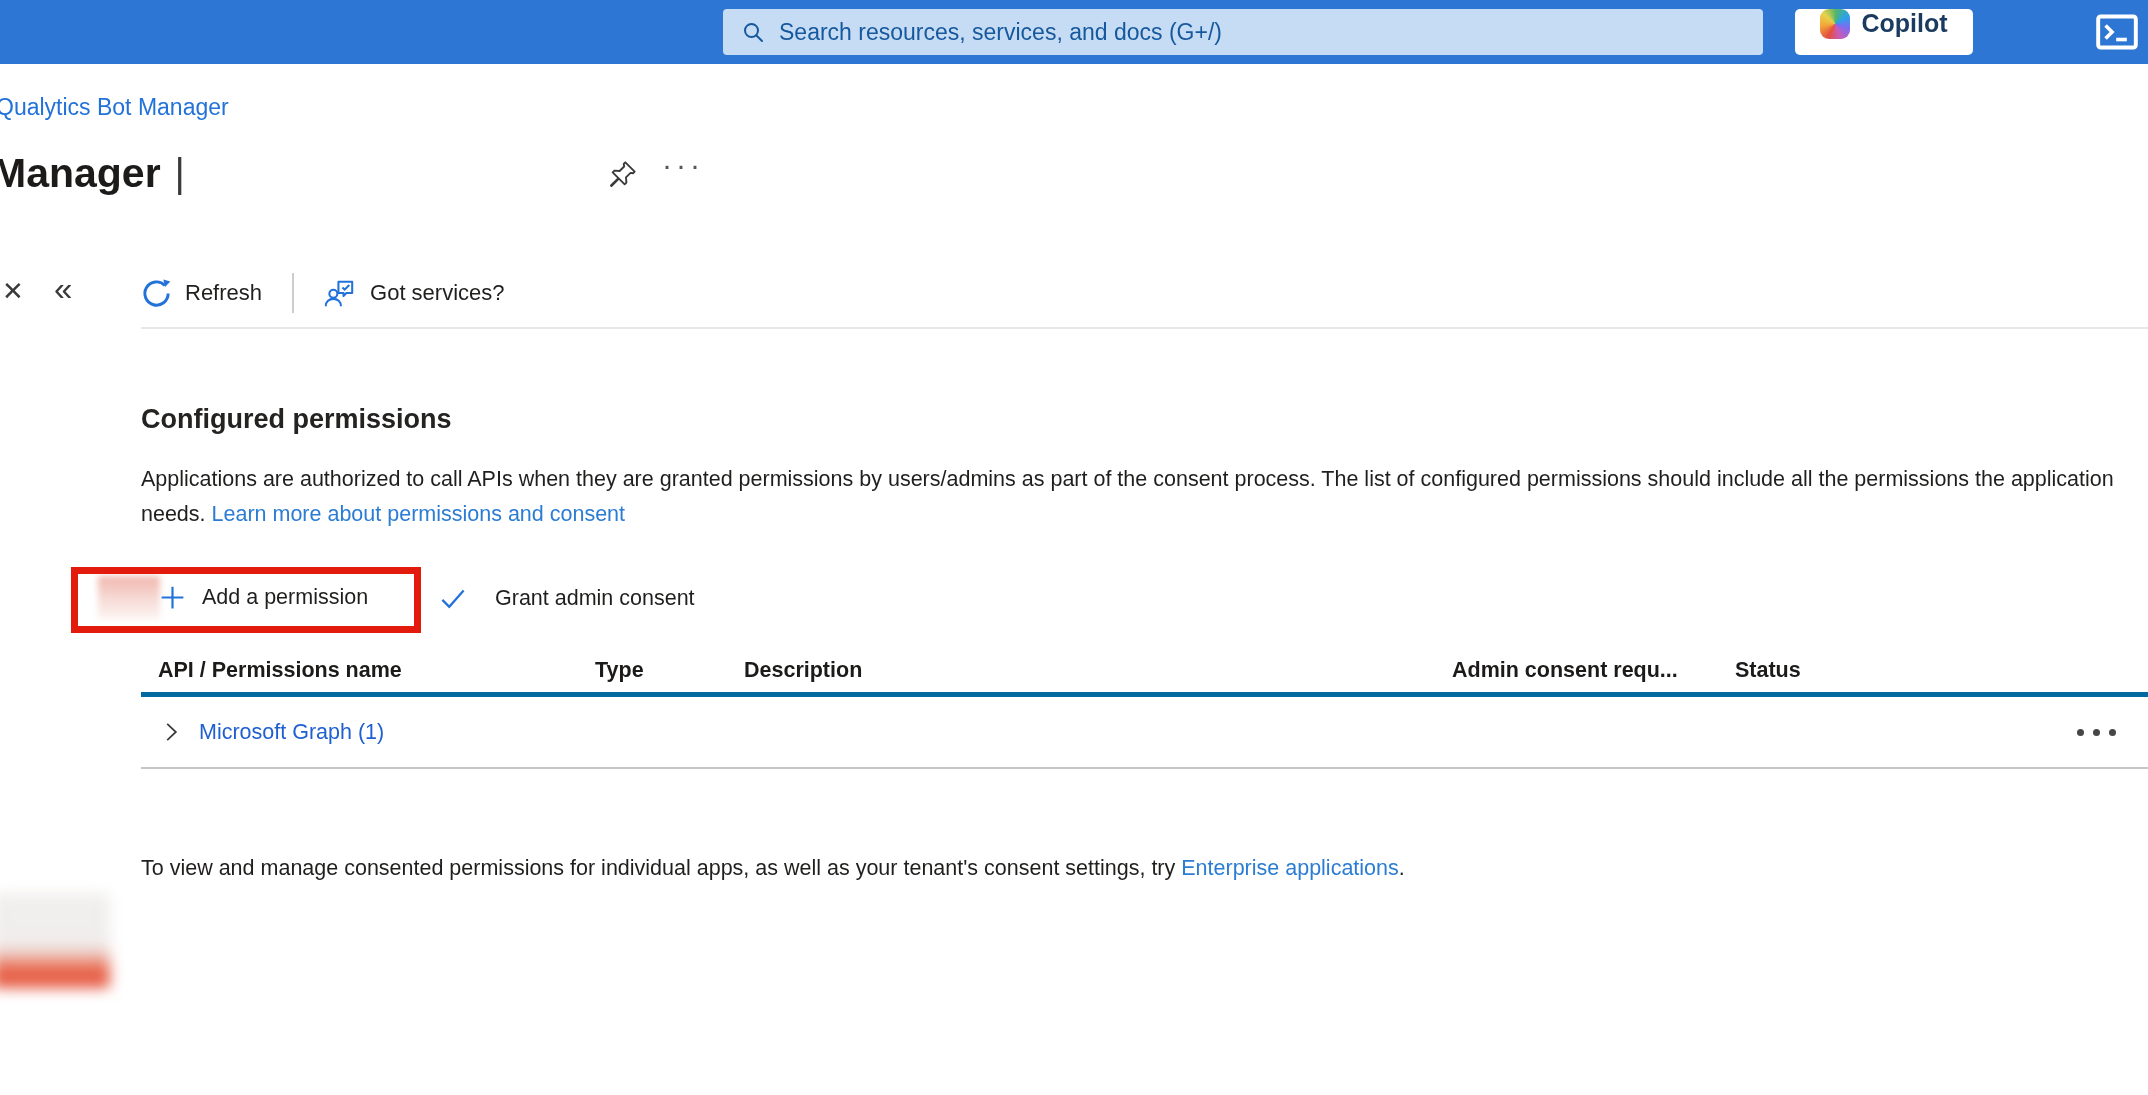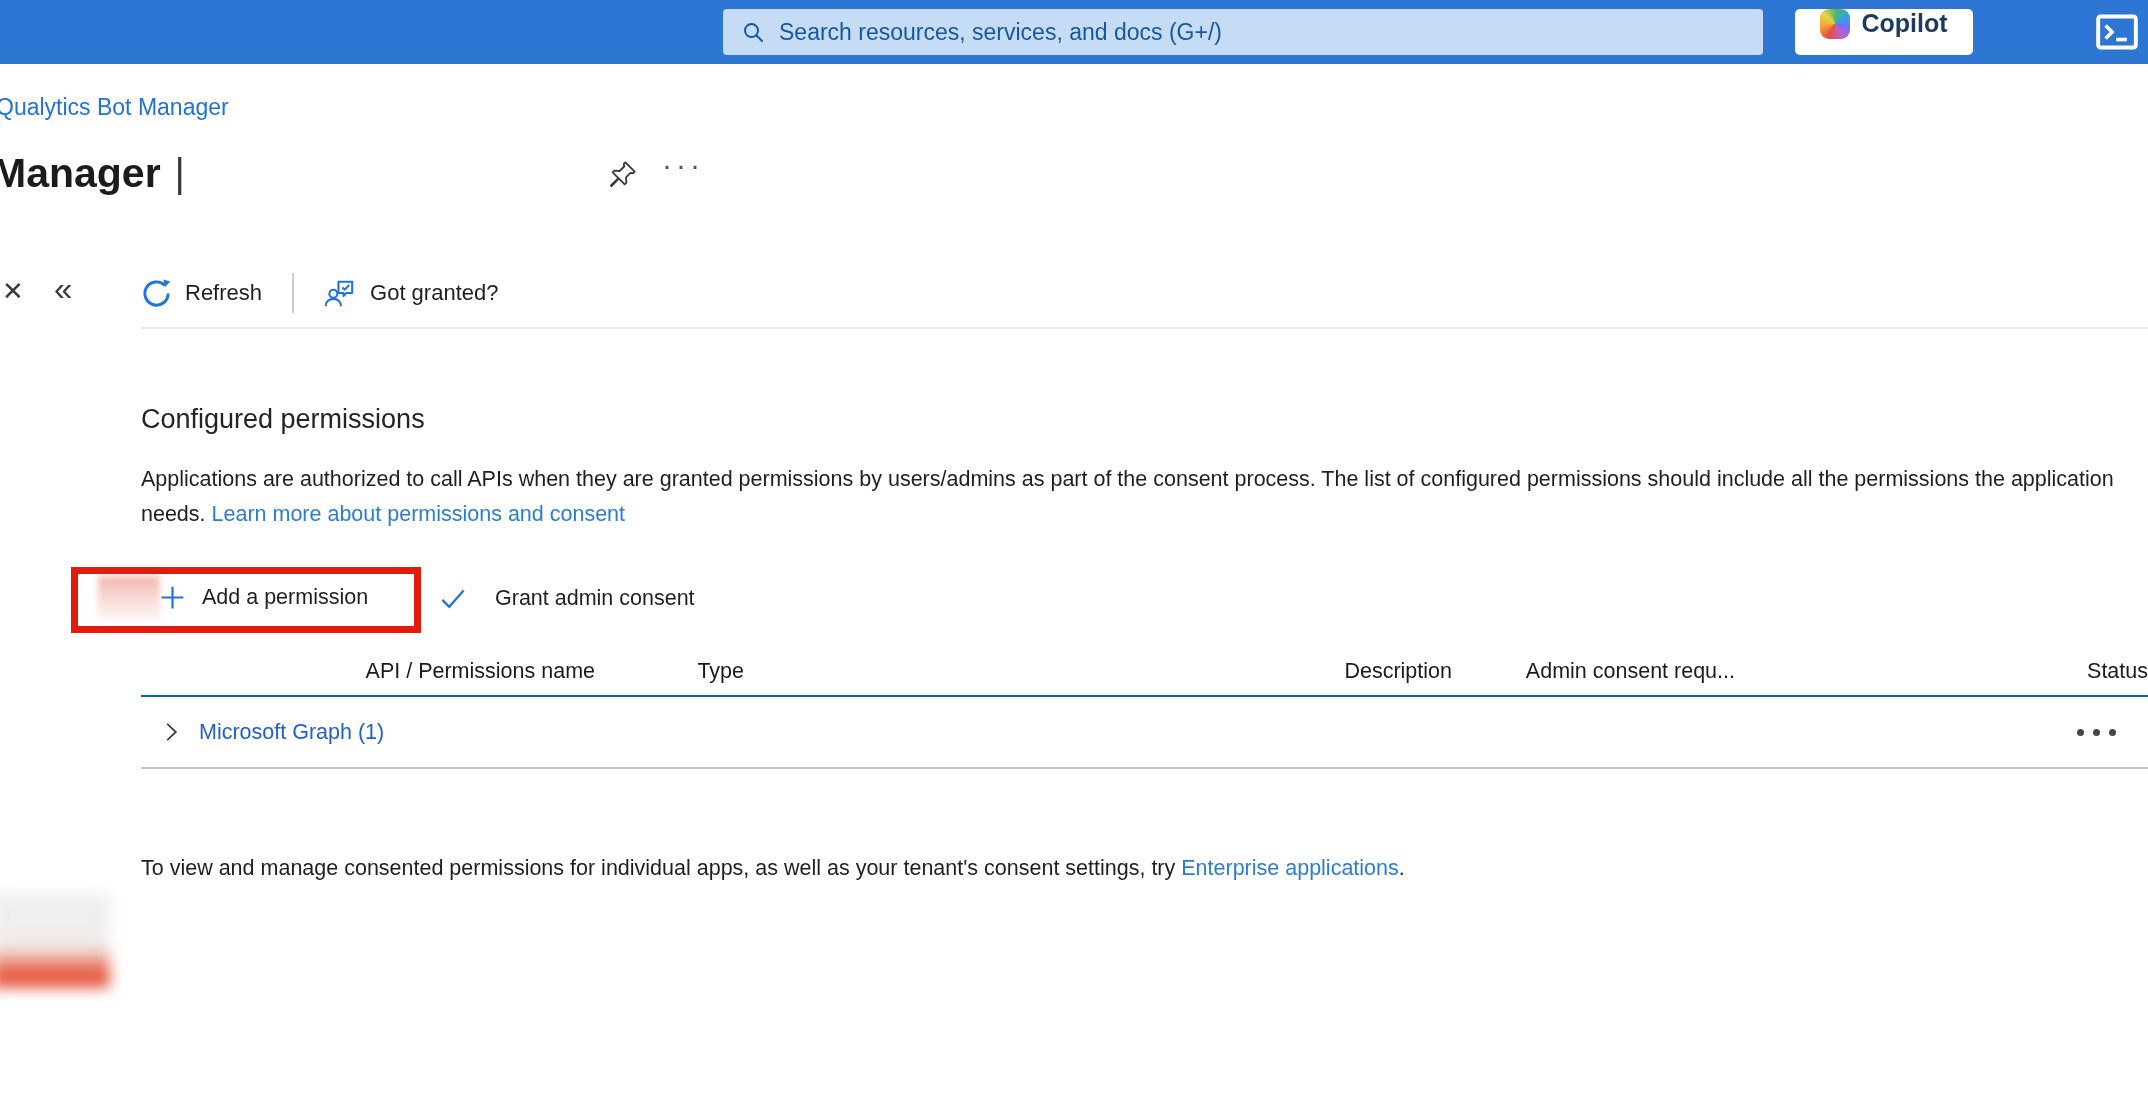--- a/index.html
+++ b/index.html
@@ -155,7 +155,7 @@
       <circle cx="6.8" cy="12.2" r="2.9" fill="none" stroke="#2272d9" stroke-width="1.5"></circle>
       <path d="M1.3 21.2c0-3.2 2.4-5.3 5.5-5.3s5.5 2.1 5.5 5.3" fill="none" stroke="#2272d9" stroke-width="1.5"></path>
     </svg>
-    <span class="cmd-label">Got granted?</span>
+    <span class="cmd-label">Got services?</span>
   </div>
 </div>
 <div class="toolbar-underline"></div>

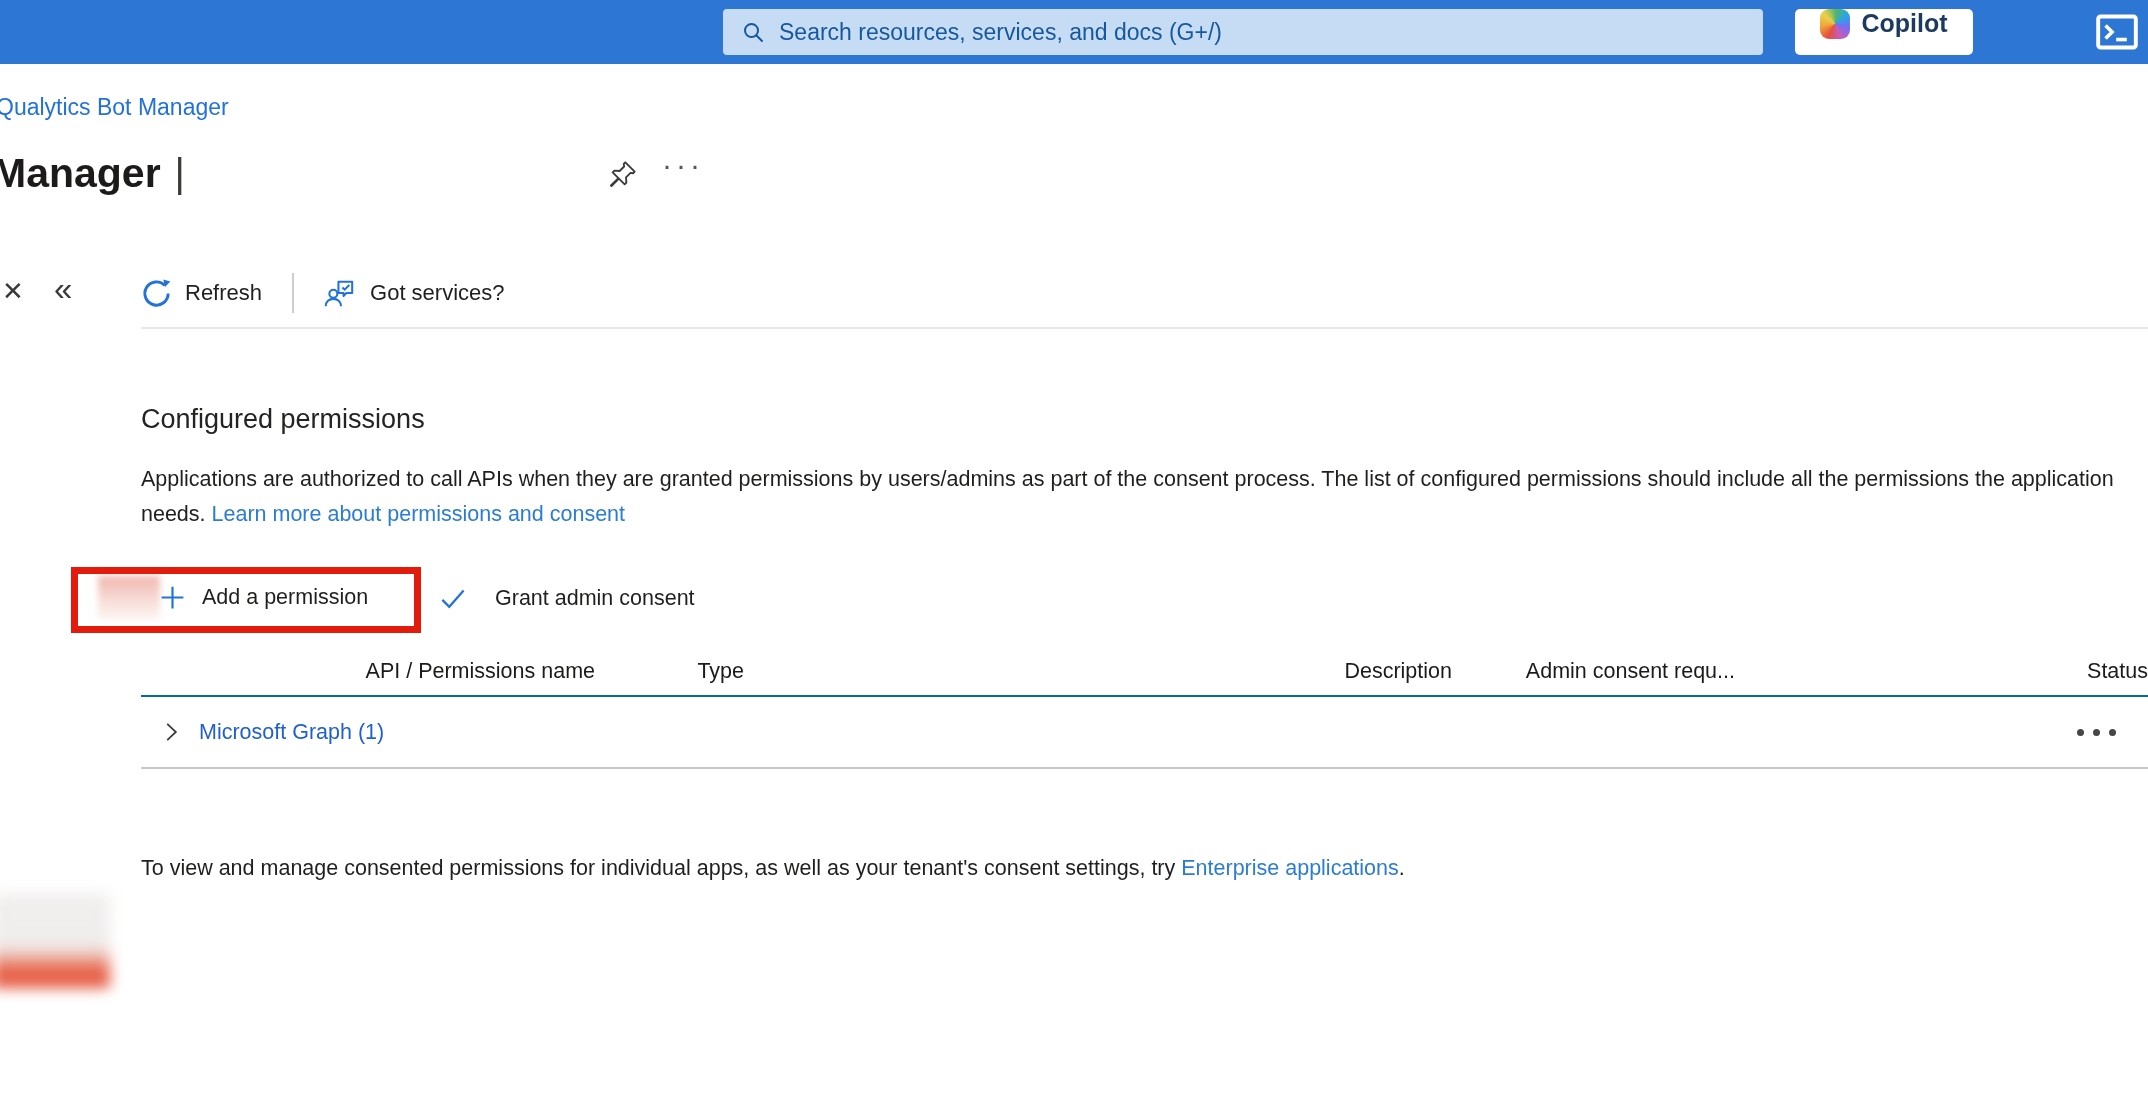--- a/index.html
+++ b/index.html
@@ -52,7 +52,7 @@
   .toolbar-underline { position:absolute; left:141px; top:327px; width:2007px; height:2px; background:#e9e7e5; }
 
   
-  .section-heading { position:absolute; left:141px; top:404px; font-size:27px; color:#242322; font-weight:400; }
+  .section-heading { position:absolute; left:141px; top:404px; font-size:27px; color:#242322; font-weight:700; }
   .description { position:absolute; left:141px; top:462px; width:2000px; font-size:21.5px; line-height:35px; color:#201f1e; }
   .link { color:#2b7cd3; cursor:pointer; text-decoration:none; }
 

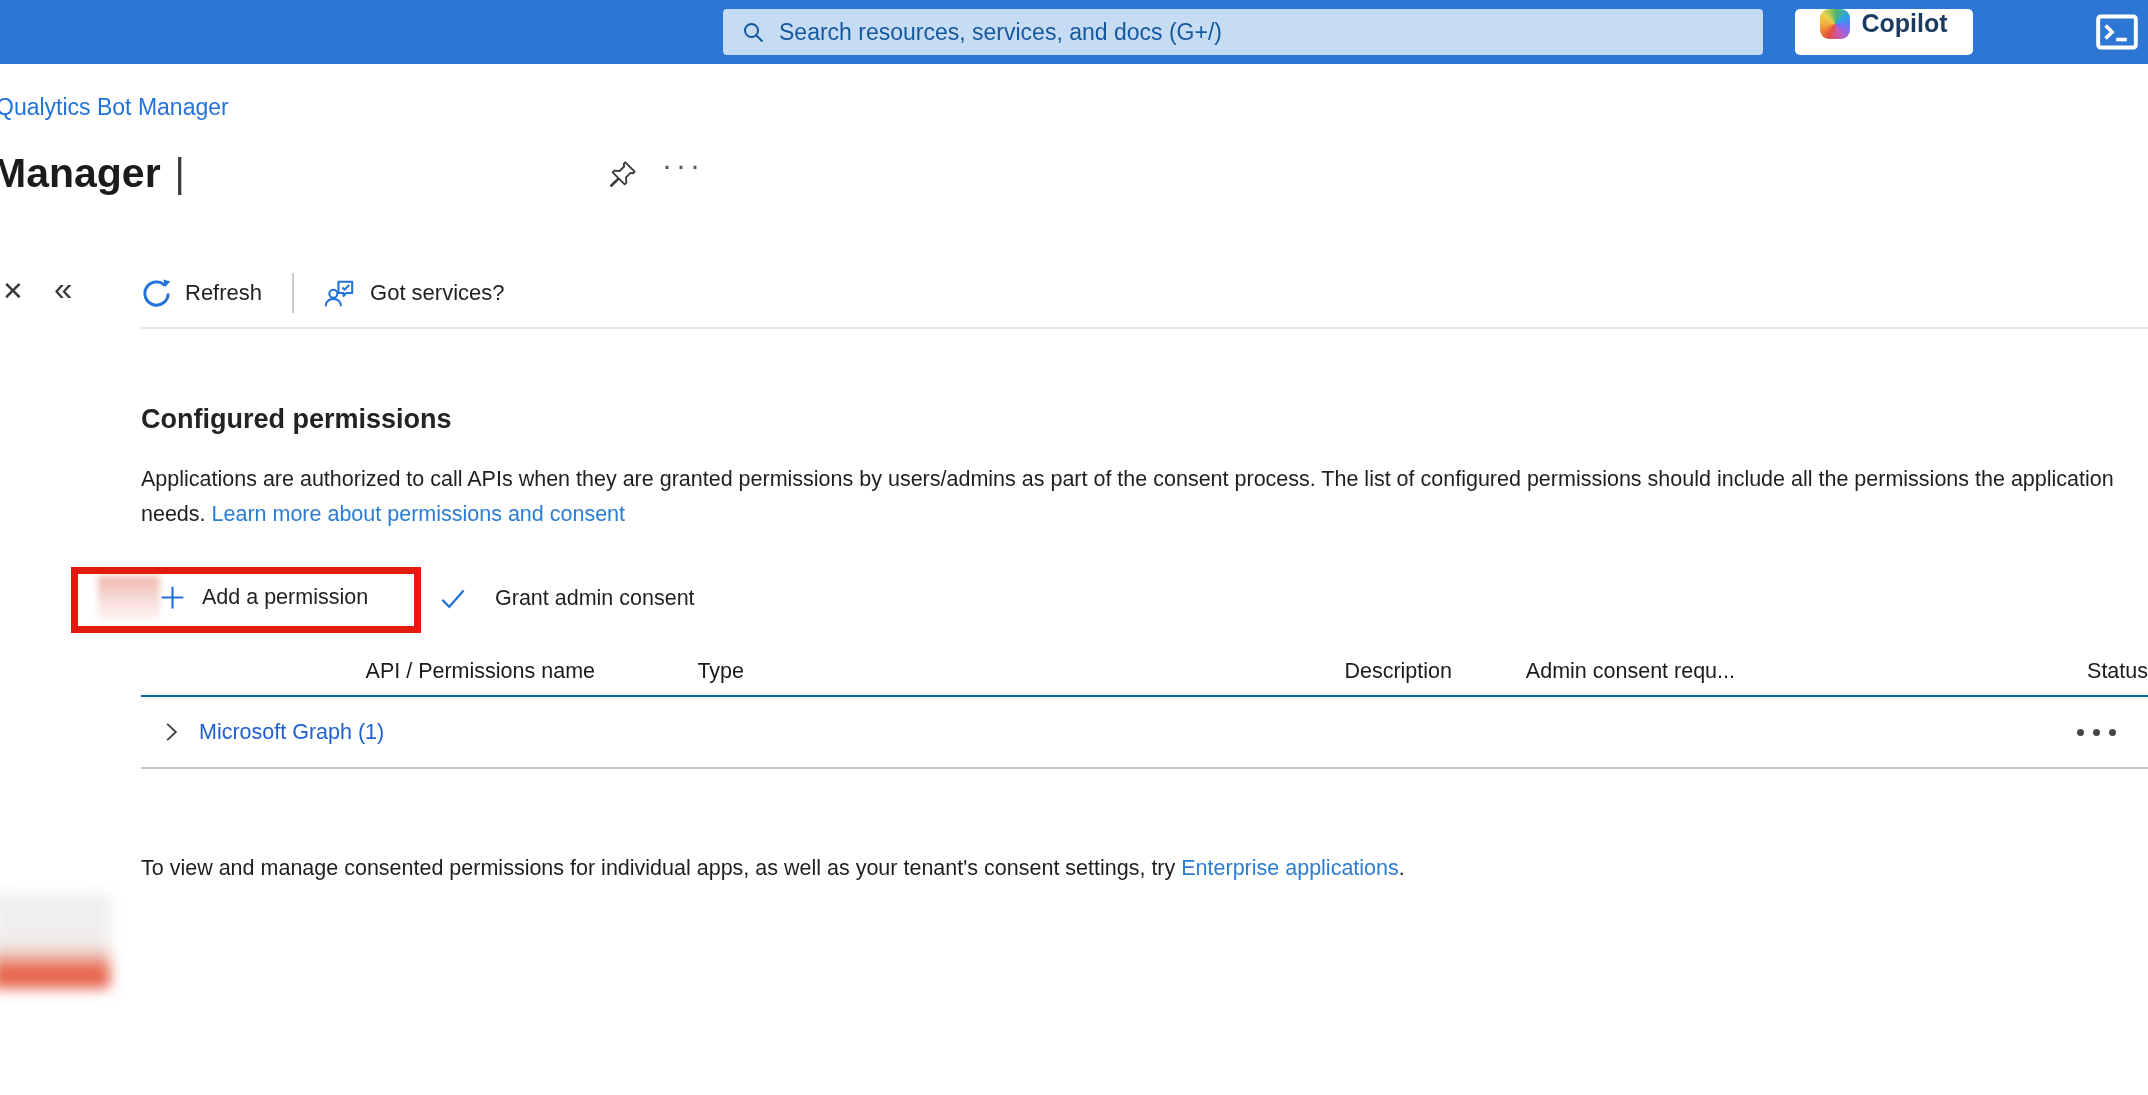--- a/index.html
+++ b/index.html
@@ -76,9 +76,8 @@
   .thead {
     display:grid; grid-template-columns:437px 149px 708px 283px auto;
     height:49px; align-items:center; padding-left:17px;
-    font-size:21.5px; font-weight:normal; color:#1c1b1a;
-    border-bottom:2px solid #0369a1;
-    text-align:right;
+    font-size:21.5px; font-weight:bold; color:#1c1b1a;
+    border-bottom:5px solid #0369a1;
   }
   .trow {
     height:72px; display:flex; align-items:center; padding-left:17px;

